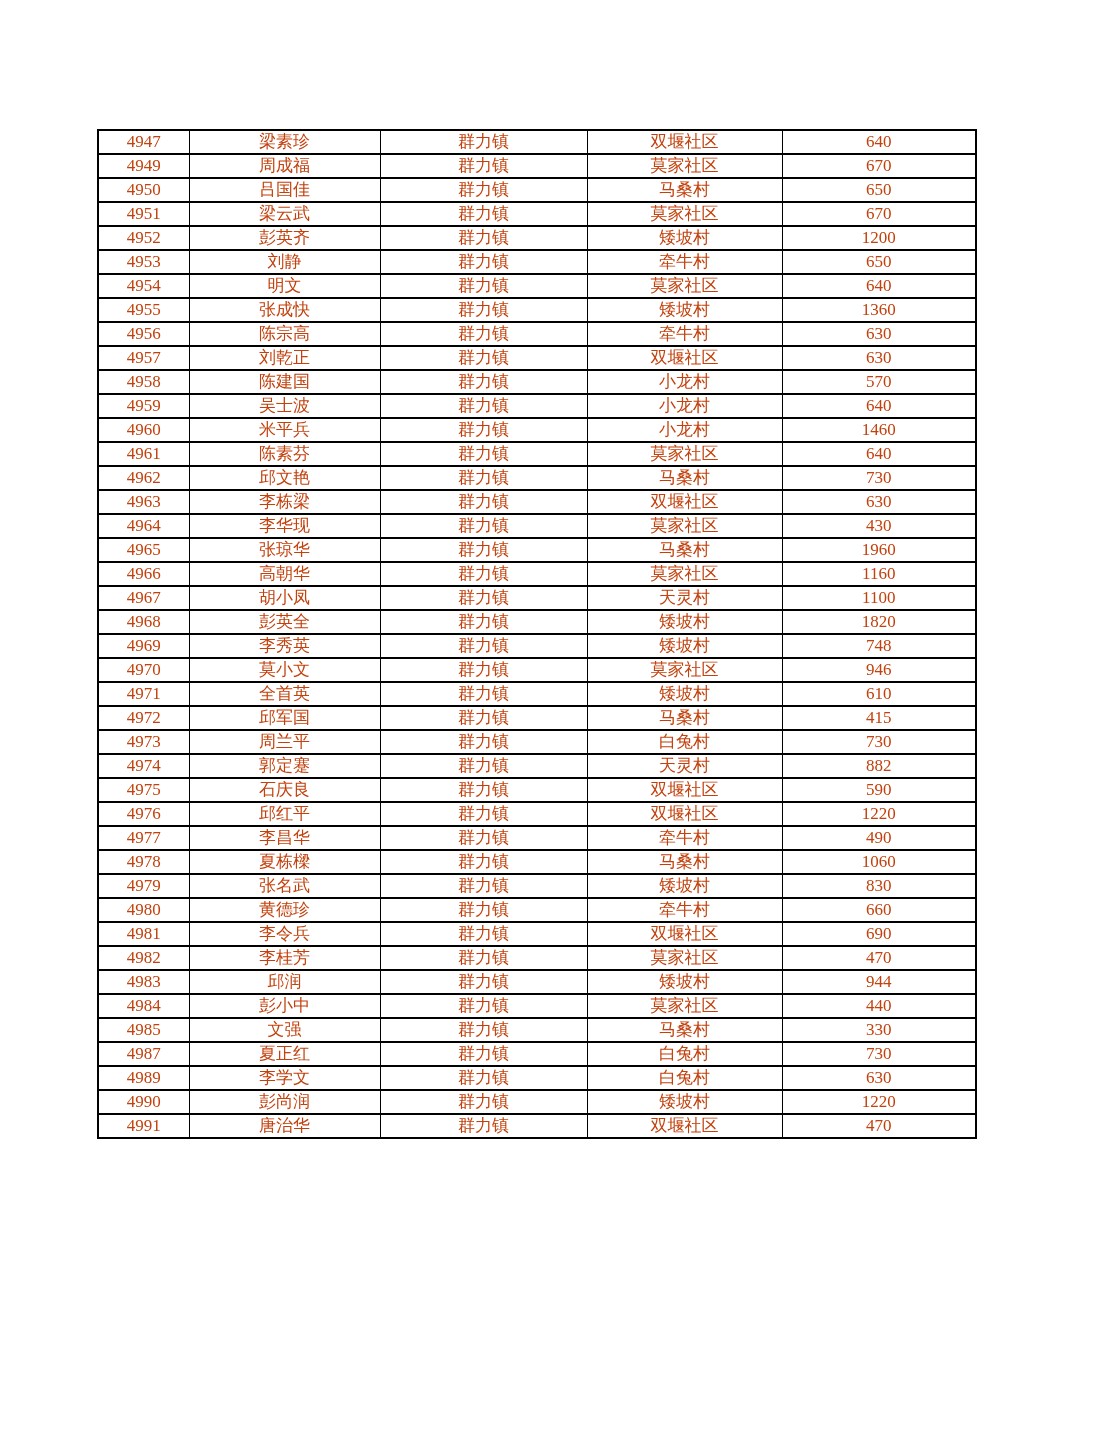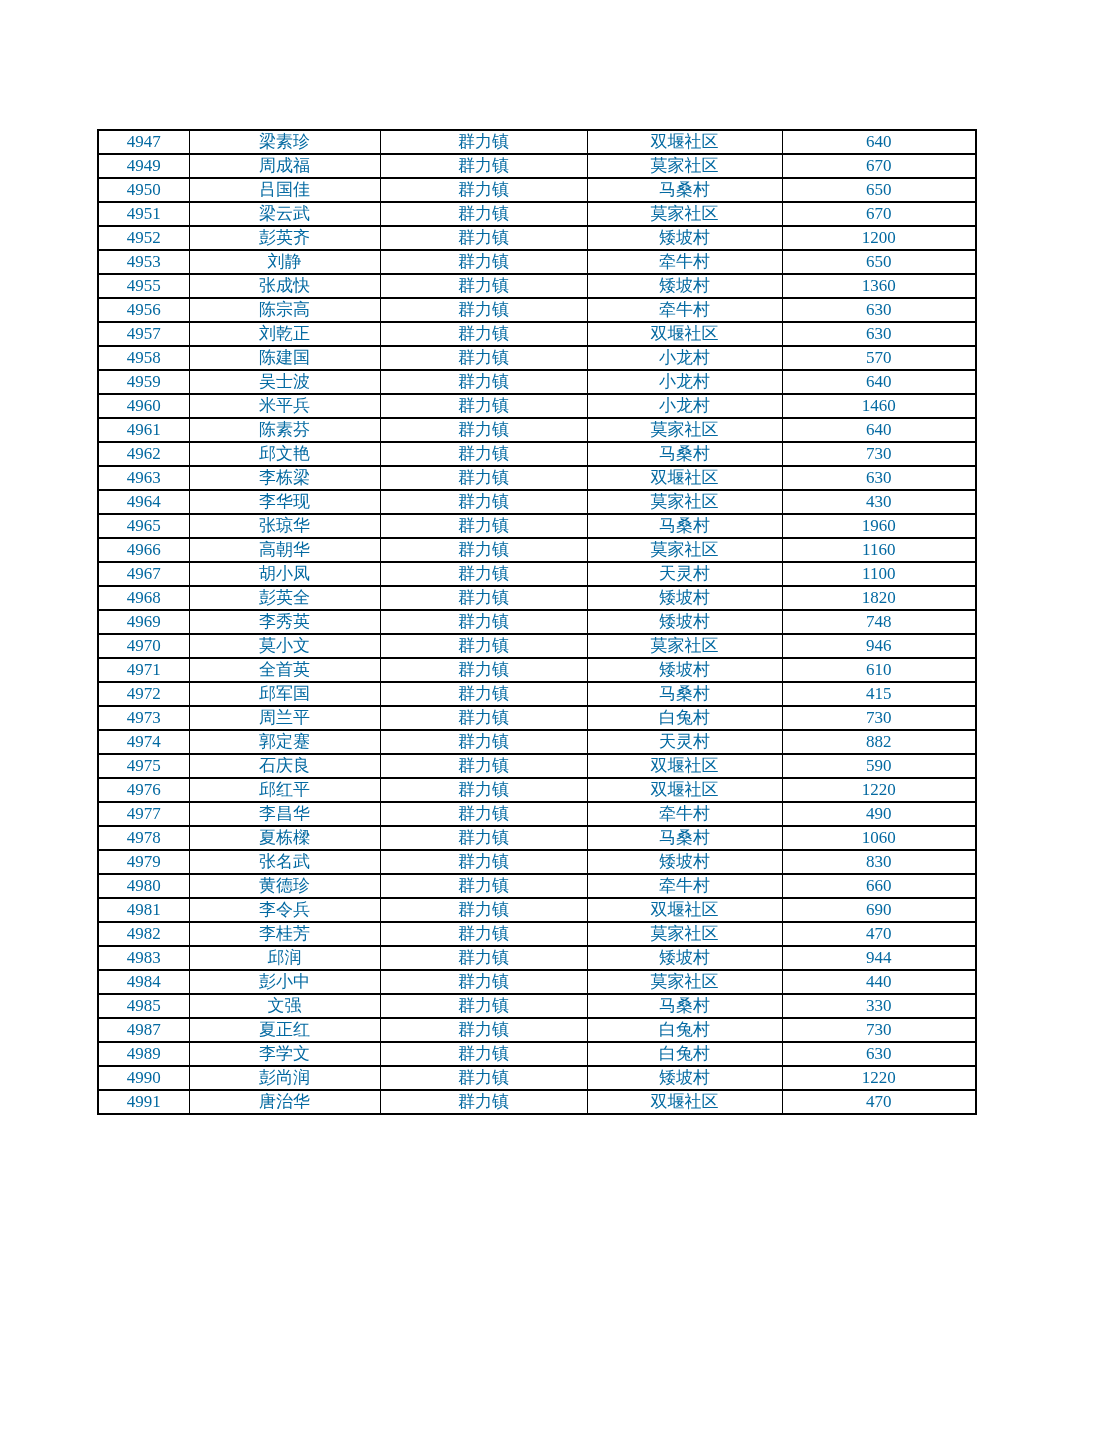--- a/index.html
+++ b/index.html
@@ -23,7 +23,7 @@
     border: 2px solid #000000;
     font-family: "Liberation Serif", "DejaVu Serif", serif;
     font-size: 17px;
-    color: #0369a1;
+    color: #c2410c;
   }
   col.c1 { width: 91px; }
   col.c2 { width: 191px; }

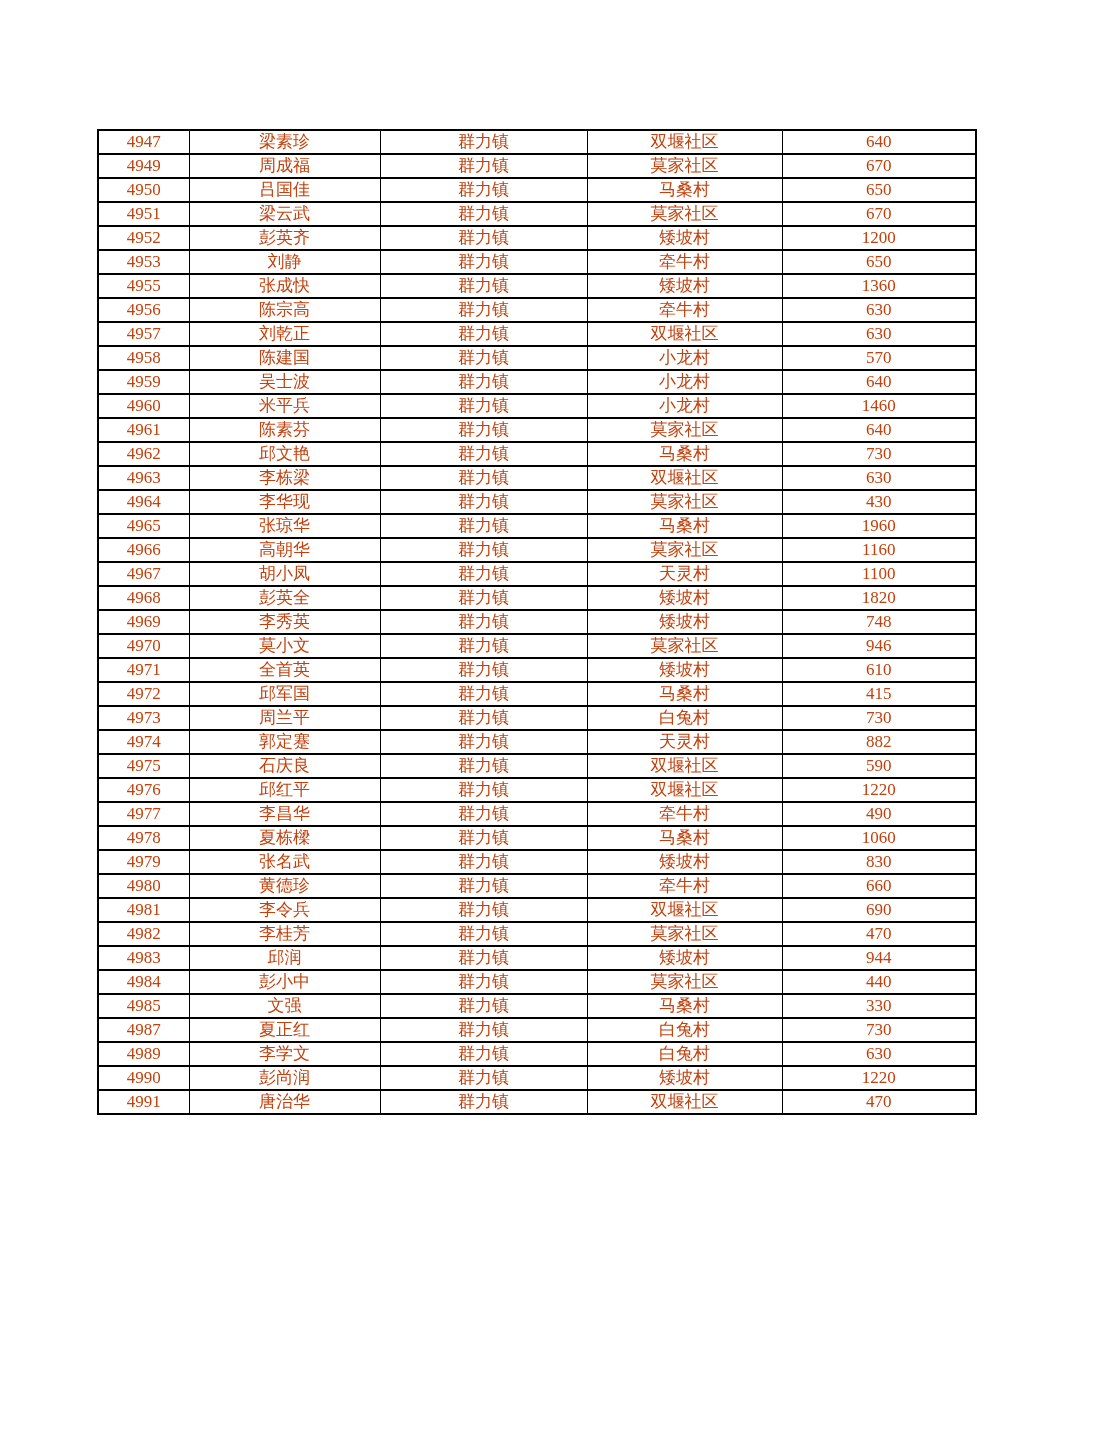--- a/index.html
+++ b/index.html
@@ -100,6 +100,13 @@
           <td>650</td>
         </tr>
         <tr>
+          <td>4954</td>
+          <td>明文</td>
+          <td>群力镇</td>
+          <td>莫家社区</td>
+          <td>640</td>
+        </tr>
+        <tr>
           <td>4955</td>
           <td>张成快</td>
           <td>群力镇</td>

